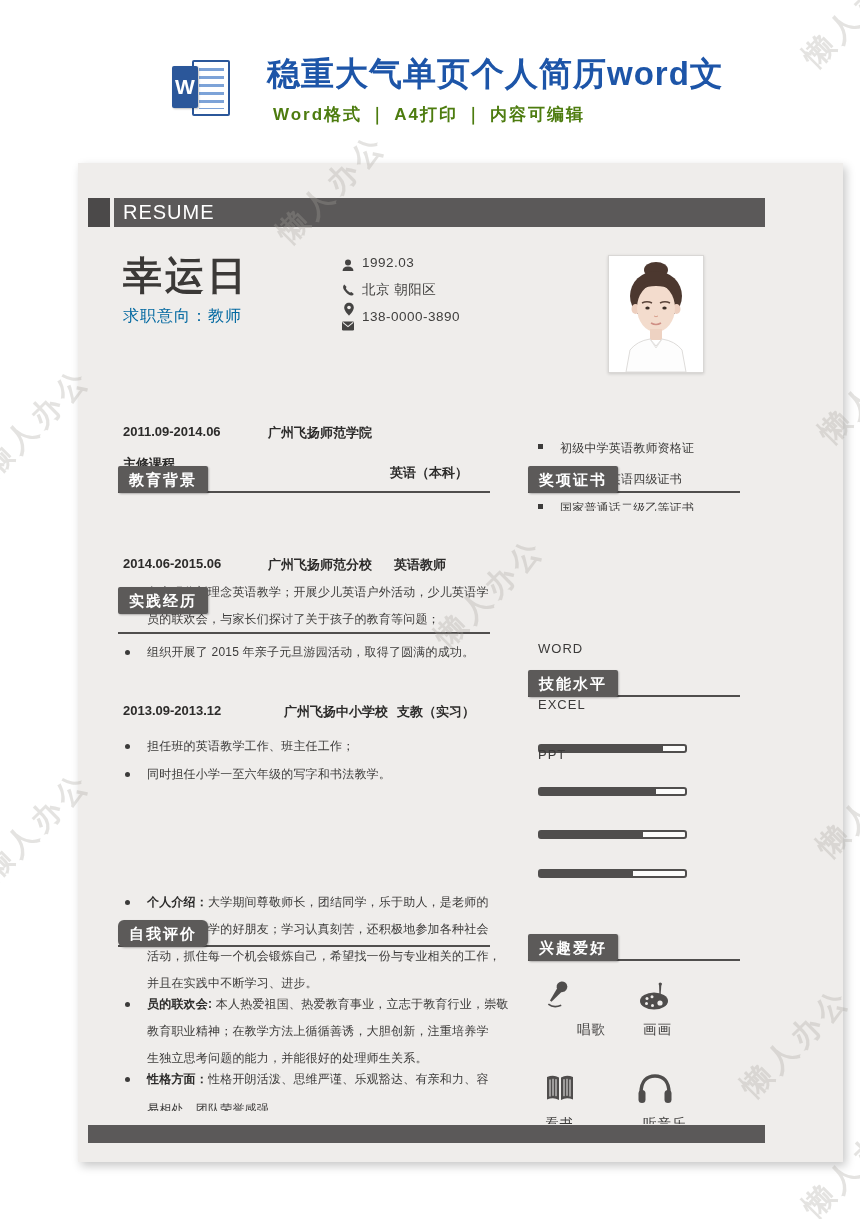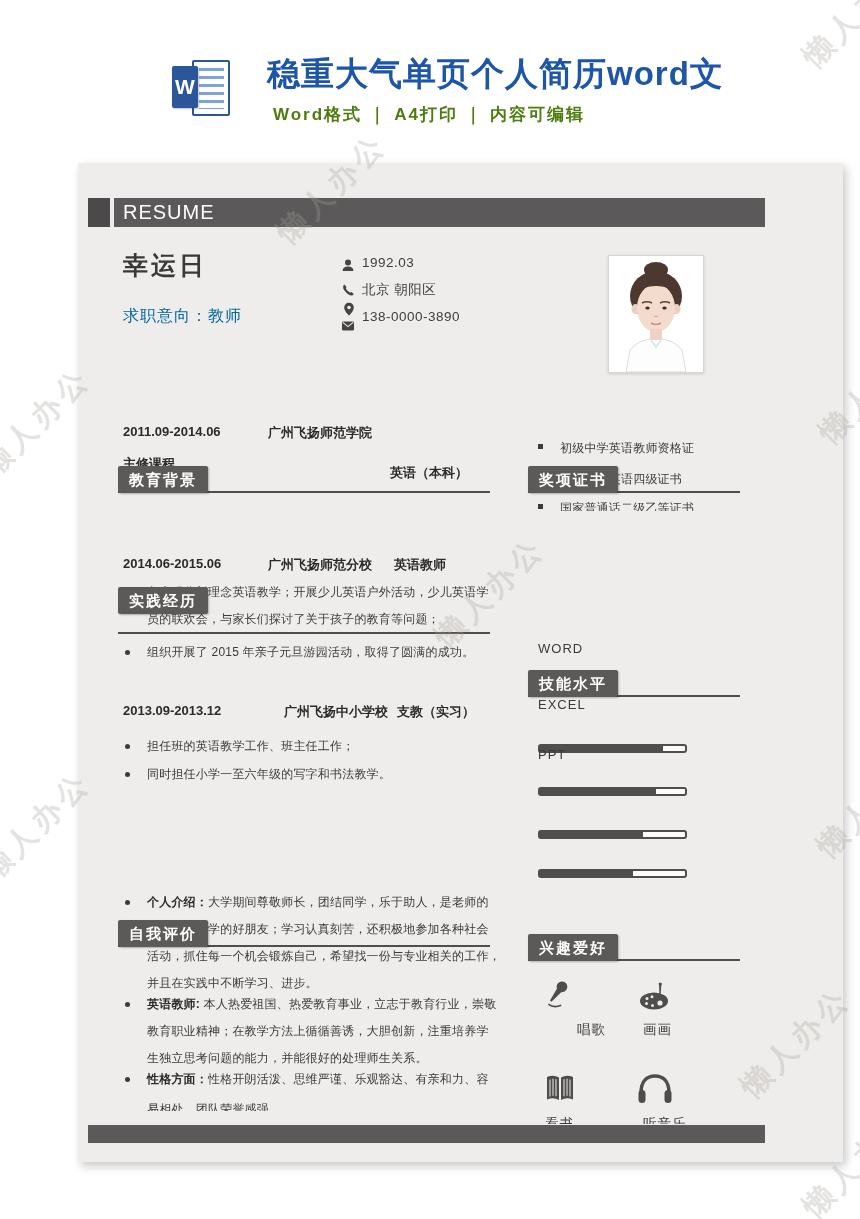--- a/index.html
+++ b/index.html
@@ -31,7 +31,7 @@
   .banner{position:absolute;left:36px;top:35px;width:651px;height:29px;background:#5b5959;
           color:#fff;font-size:20px;line-height:29px;padding-left:9px;letter-spacing:1px;
           box-sizing:border-box;}
-  .name{position:absolute;left:45px;top:86px;font-size:25px;font-weight:bold;color:#3b3937;
+  .name{position:absolute;left:45px;top:86px;font-size:39px;font-weight:bold;color:#3b3937;
         letter-spacing:3px;}
   .objective{position:absolute;left:45px;top:143px;font-size:16px;color:#0369a1;letter-spacing:1px;}
   .cicon{position:absolute;width:14px;height:14px;}

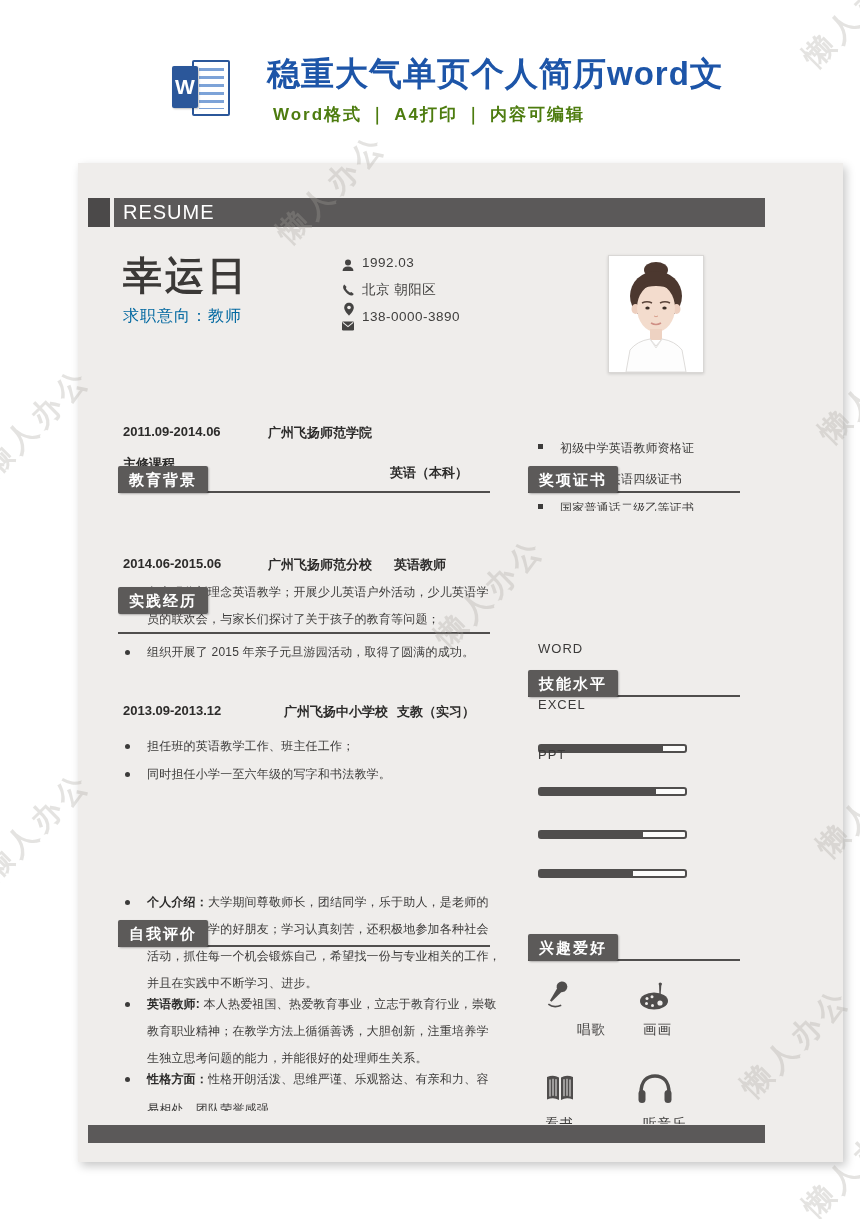--- a/index.html
+++ b/index.html
@@ -168,7 +168,7 @@
   <div class="bline" style="left:69px;top:758px;">好帮手、同学的好朋友；学习认真刻苦，还积极地参加各种社会</div>
   <div class="bline" style="left:69px;top:785px;">活动，抓住每一个机会锻炼自己，希望找一份与专业相关的工作，</div>
   <div class="bline" style="left:69px;top:812px;">并且在实践中不断学习、进步。</div>
-  <div class="tab" style="left:40px;top:757px;">自我评价</div>
+  <div class="tab" style="left:40px;top:757px;border-radius:6px;">自我评价</div>
   <div class="tabline" style="left:40px;top:782px;width:372px;"></div>
 
   <div class="dot" style="left:47px;top:839px;"></div>

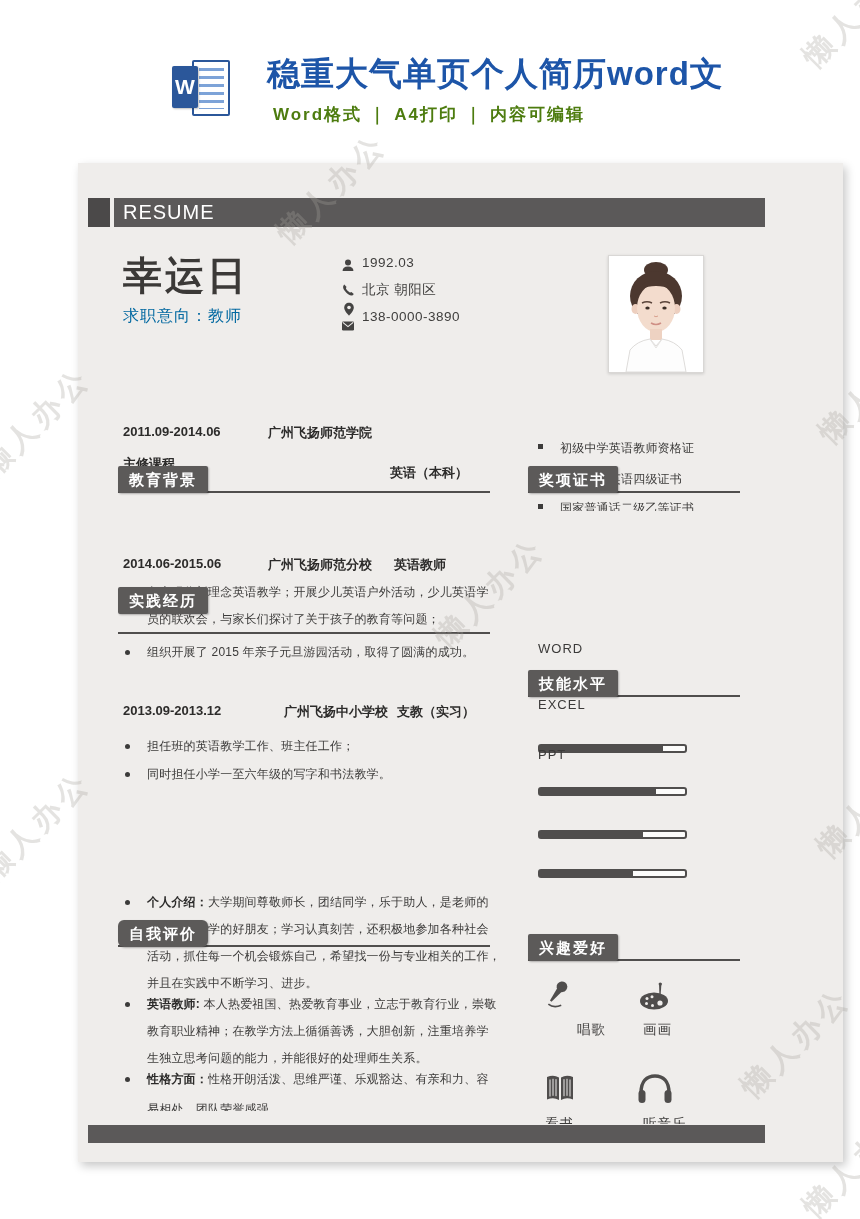--- a/index.html
+++ b/index.html
@@ -172,7 +172,7 @@
   <div class="tabline" style="left:40px;top:782px;width:372px;"></div>
 
   <div class="dot" style="left:47px;top:839px;"></div>
-  <div class="bline" style="left:69px;top:833px;"><b>英语教师:</b> <span>本人热爱祖国、热爱教育事业，立志于教育行业，崇敬</span></div>
+  <div class="bline" style="left:69px;top:833px;"><b>员的联欢会:</b> <span>本人热爱祖国、热爱教育事业，立志于教育行业，崇敬</span></div>
   <div class="bline" style="left:69px;top:860px;">教育职业精神；在教学方法上循循善诱，大胆创新，注重培养学</div>
   <div class="bline" style="left:69px;top:887px;">生独立思考问题的能力，并能很好的处理师生关系。</div>
 

